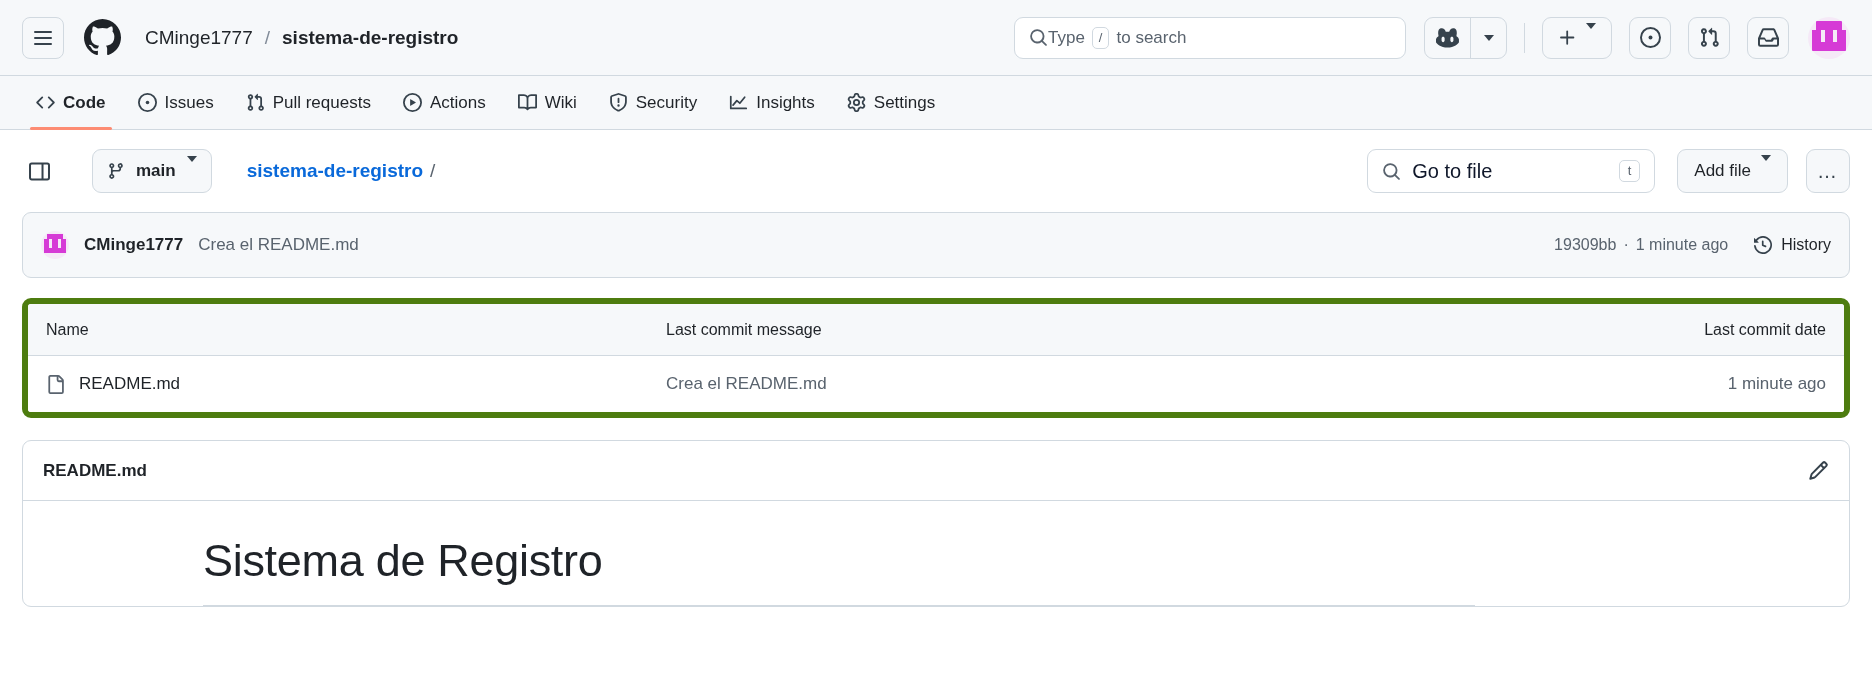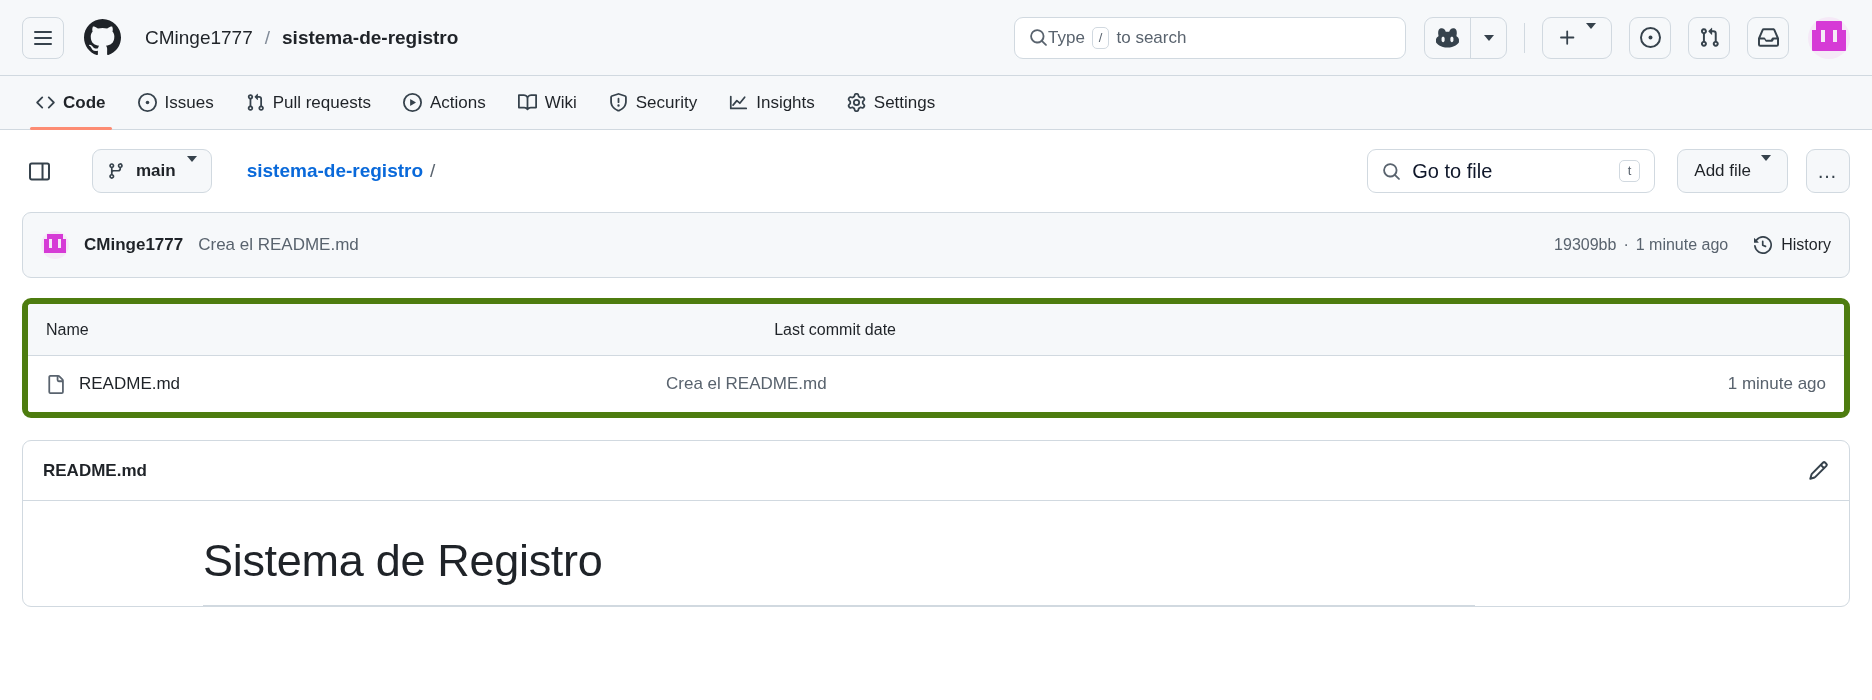--- a/index.html
+++ b/index.html
@@ -541,6 +541,7 @@
   <div class="table">
     <div class="thead">
       <div class="col-name">Name</div>
+      <div class="col-msg">Last commit message</div>
       <div class="col-date">Last commit date</div>
     </div>
 

